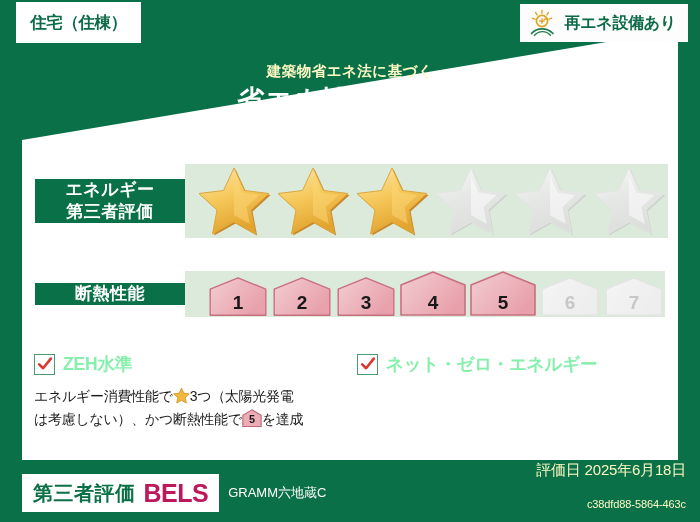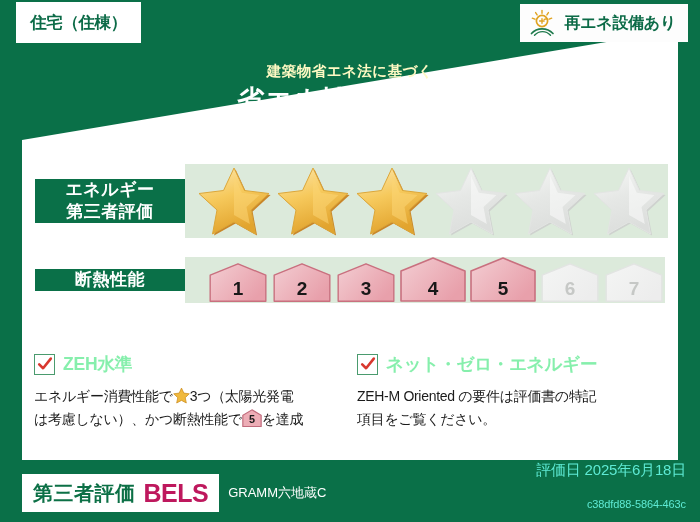--- a/index.html
+++ b/index.html
@@ -83,7 +83,7 @@
     align-items: center;
   }
   .row.energy { top: 155px; height: 92px; }
-  .row.insul  { top: 251px; height: 58px; }
+  .row.insul  { top: 265px; height: 58px; }
 
   .row-label {
     width: 150px;

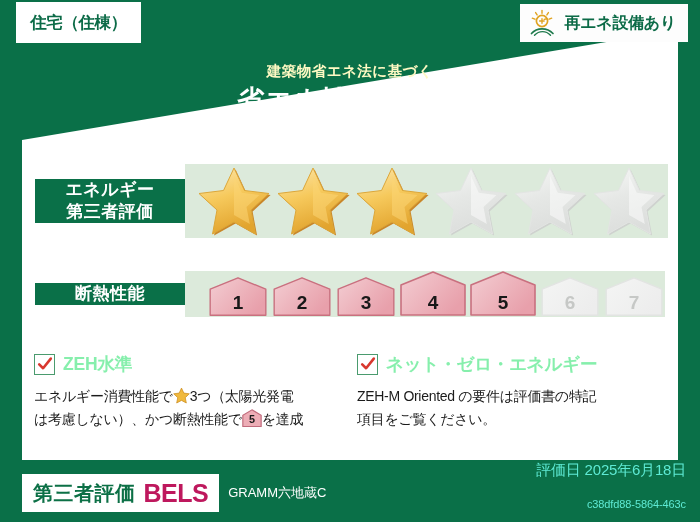--- a/index.html
+++ b/index.html
@@ -440,10 +440,6 @@
         </span>
         <span class="info-title">ネット・ゼロ・エネルギー</span>
       </div>
-      <div class="info-body">
-        <div>ZEH-M Oriented の要件は評価書の特記</div>
-        <div>項目をご覧ください。</div>
-      </div>
     </div>
   </div>
 

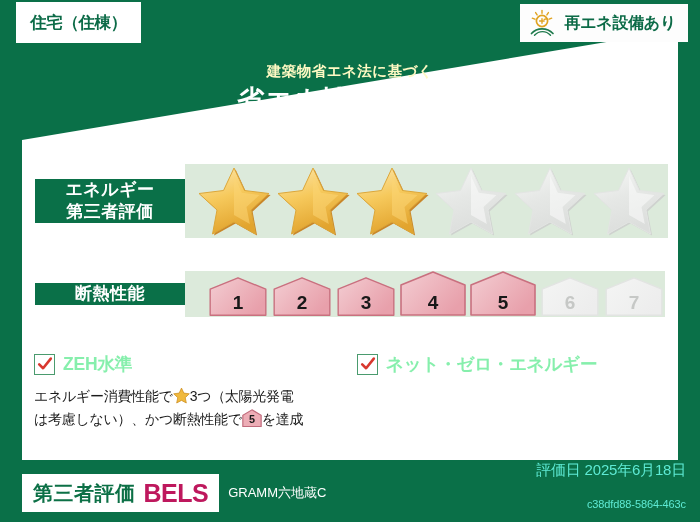--- a/index.html
+++ b/index.html
@@ -187,7 +187,7 @@
     position: absolute;
     right: 14px; bottom: 12px;
     text-align: right;
-    color: #5eead4;
+    color: #fef9c3;
   }
   .footer-date .d { font-size: 15px; letter-spacing: -0.2px; }
   .footer-date .id { font-size: 11px; margin-top: 18px; letter-spacing: -0.1px; }

